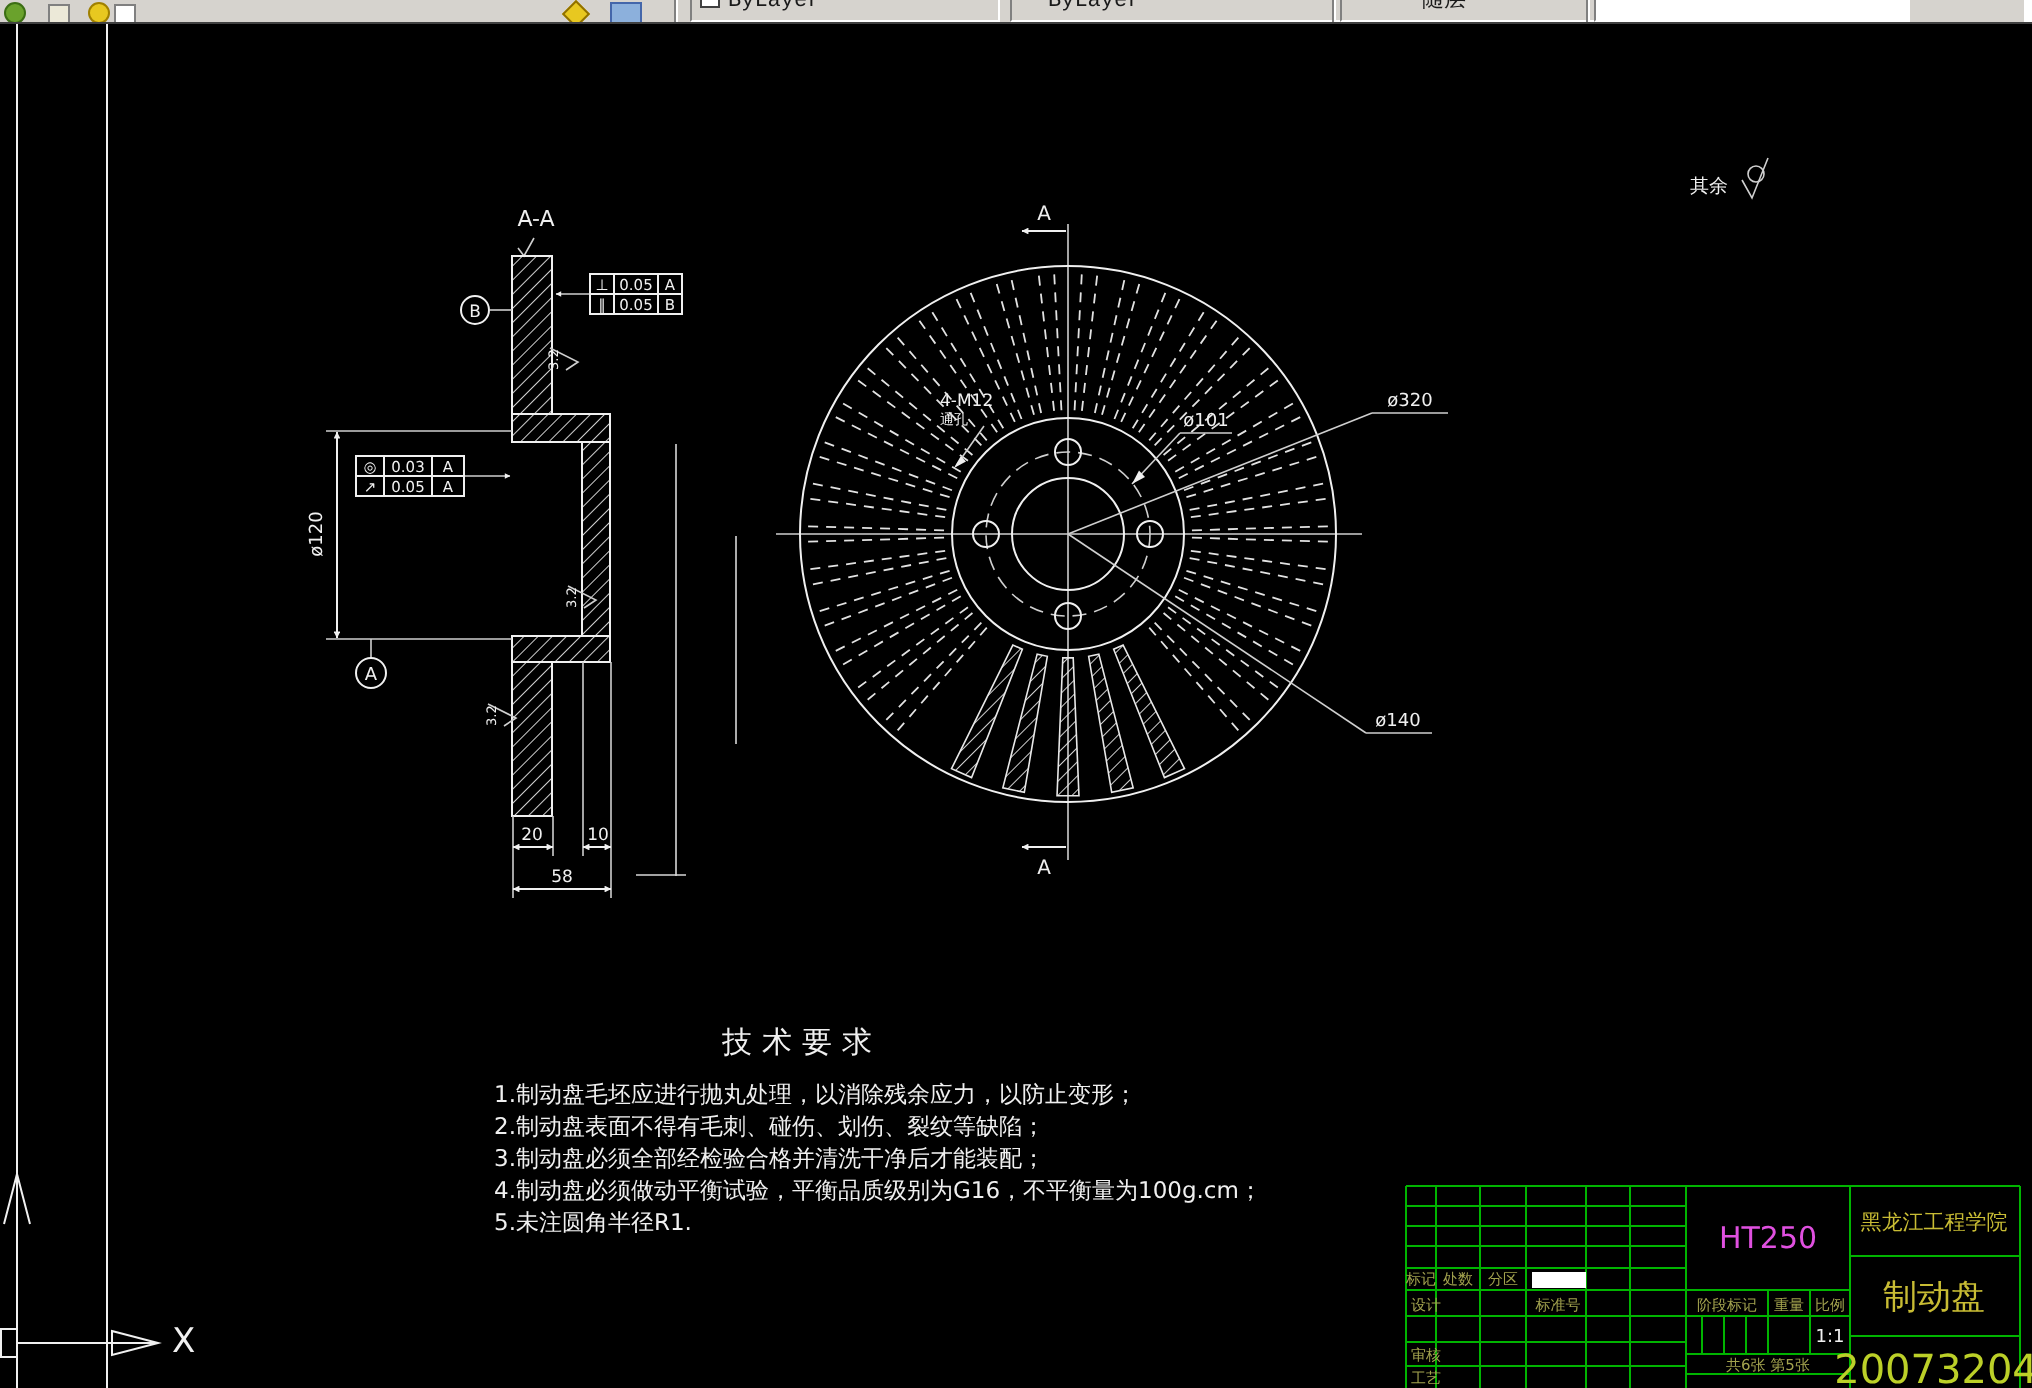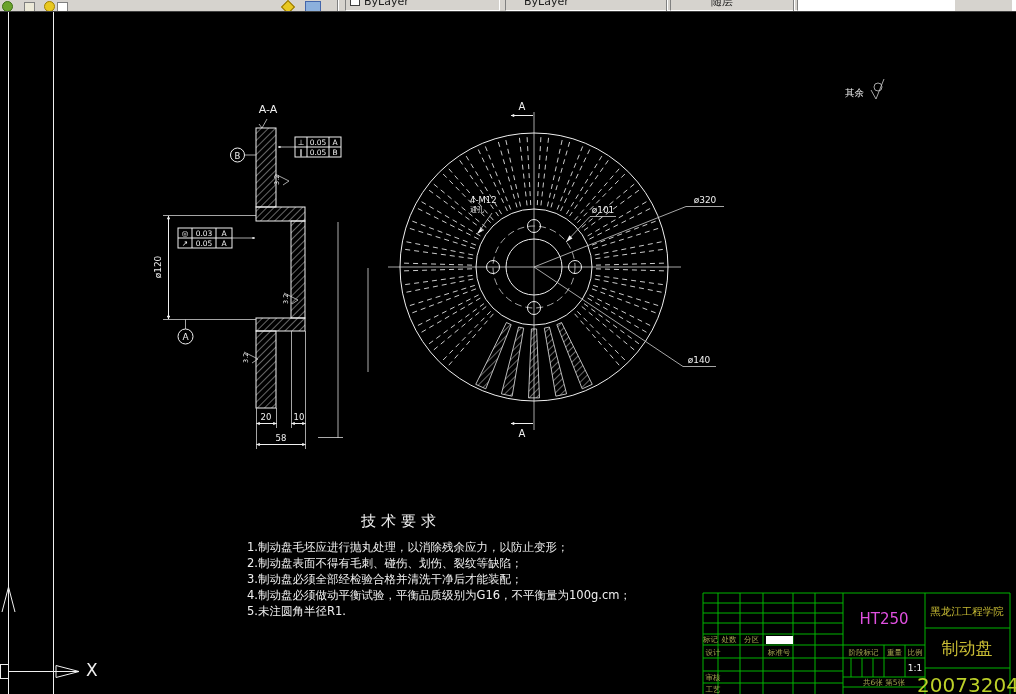--- a/index.html
+++ b/index.html
@@ -7,7 +7,7 @@
           font-family:"DejaVu Sans",sans-serif;}
   
   .toolbar{position:absolute;left:0;top:0;width:1016px;height:11px;background:#d6d3ce;
-           border-bottom:1px solid #404040;overflow:hidden;z-index:5;}
+           border-bottom:1px solid #404040;overflow:hidden;z-index:5;font-family:Liberation Mono, monospace;}
   .ticon{position:absolute;display:block;}
   .ticon.globe{left:2px;top:1px;width:9px;height:9px;border-radius:50%;background:#6aa22c;border:1px solid #3c6e14;}
   .ticon.box{left:24px;top:2px;width:9px;height:8px;background:#ece9d8;border:1px solid #808080;}

